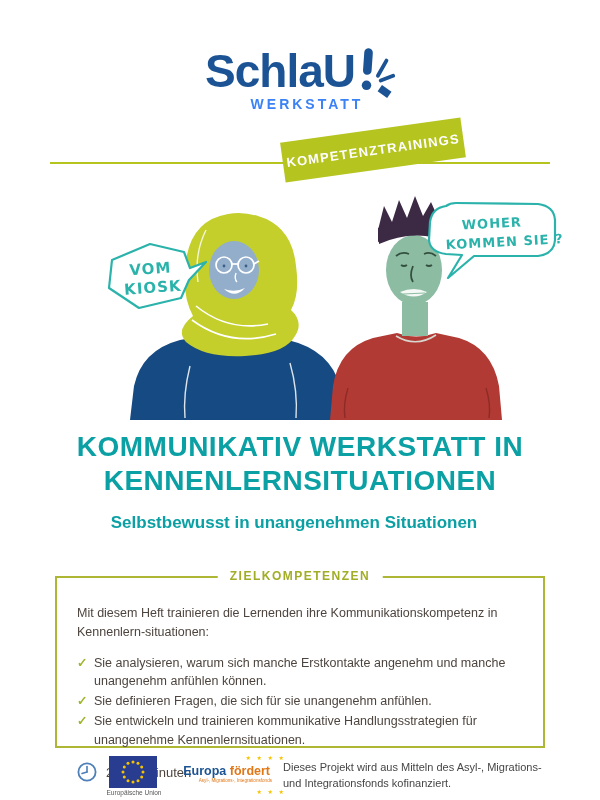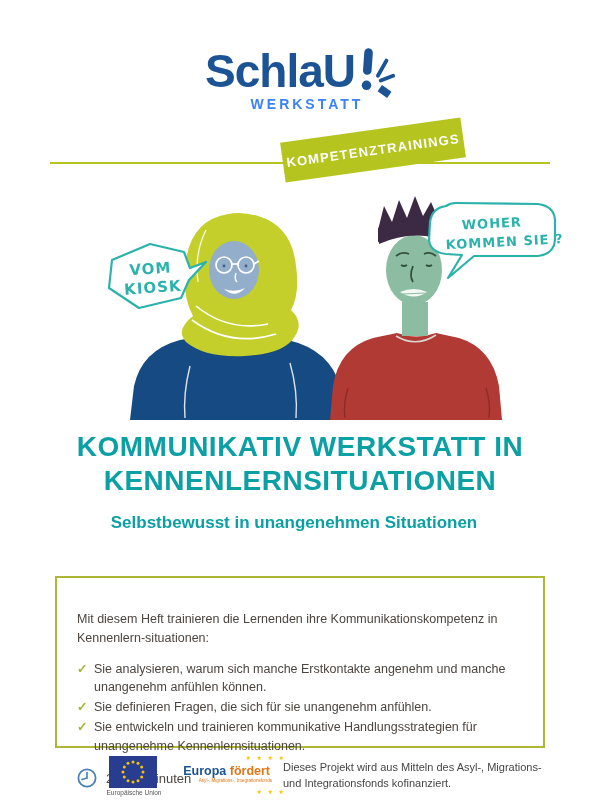--- a/index.html
+++ b/index.html
@@ -149,6 +149,7 @@
   <div class="subtitle">Selbstbewusst in unangenehmen Situationen</div>
 
   <div class="goalbox">
+    <div class="goalbox-label">ZIELKOMPETENZEN</div>
     <div class="goalbox-inner">
       <p class="intro">Mit diesem Heft trainieren die Lernenden ihre Kommunikationskompetenz in Kennenlern-situationen:</p>
       <div class="bullet">

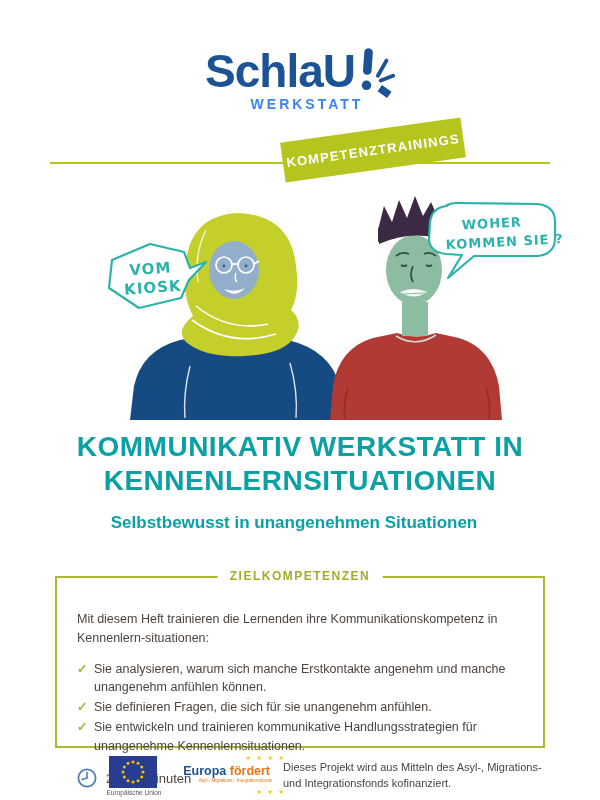--- a/index.html
+++ b/index.html
@@ -36,7 +36,7 @@
                  background:#ffffff;padding:0 12px;color:#a2ad26;font-weight:bold;
                  font-size:12px;letter-spacing:1.5px;white-space:nowrap;}
   .goalbox-inner{padding:16px 20px 10px 20px;color:#4d443e;font-size:12.5px;line-height:1.5;}
-  .intro{margin:16px 0 12px 0;}
+  .intro{margin:10px 0 12px 0;}
   .bullet{display:flex;margin:0 0 1px 0;}
   .check{color:#a0b52c;font-weight:bold;width:17px;flex:0 0 17px;}
   .duration-row{display:flex;align-items:center;margin-top:13px;}

